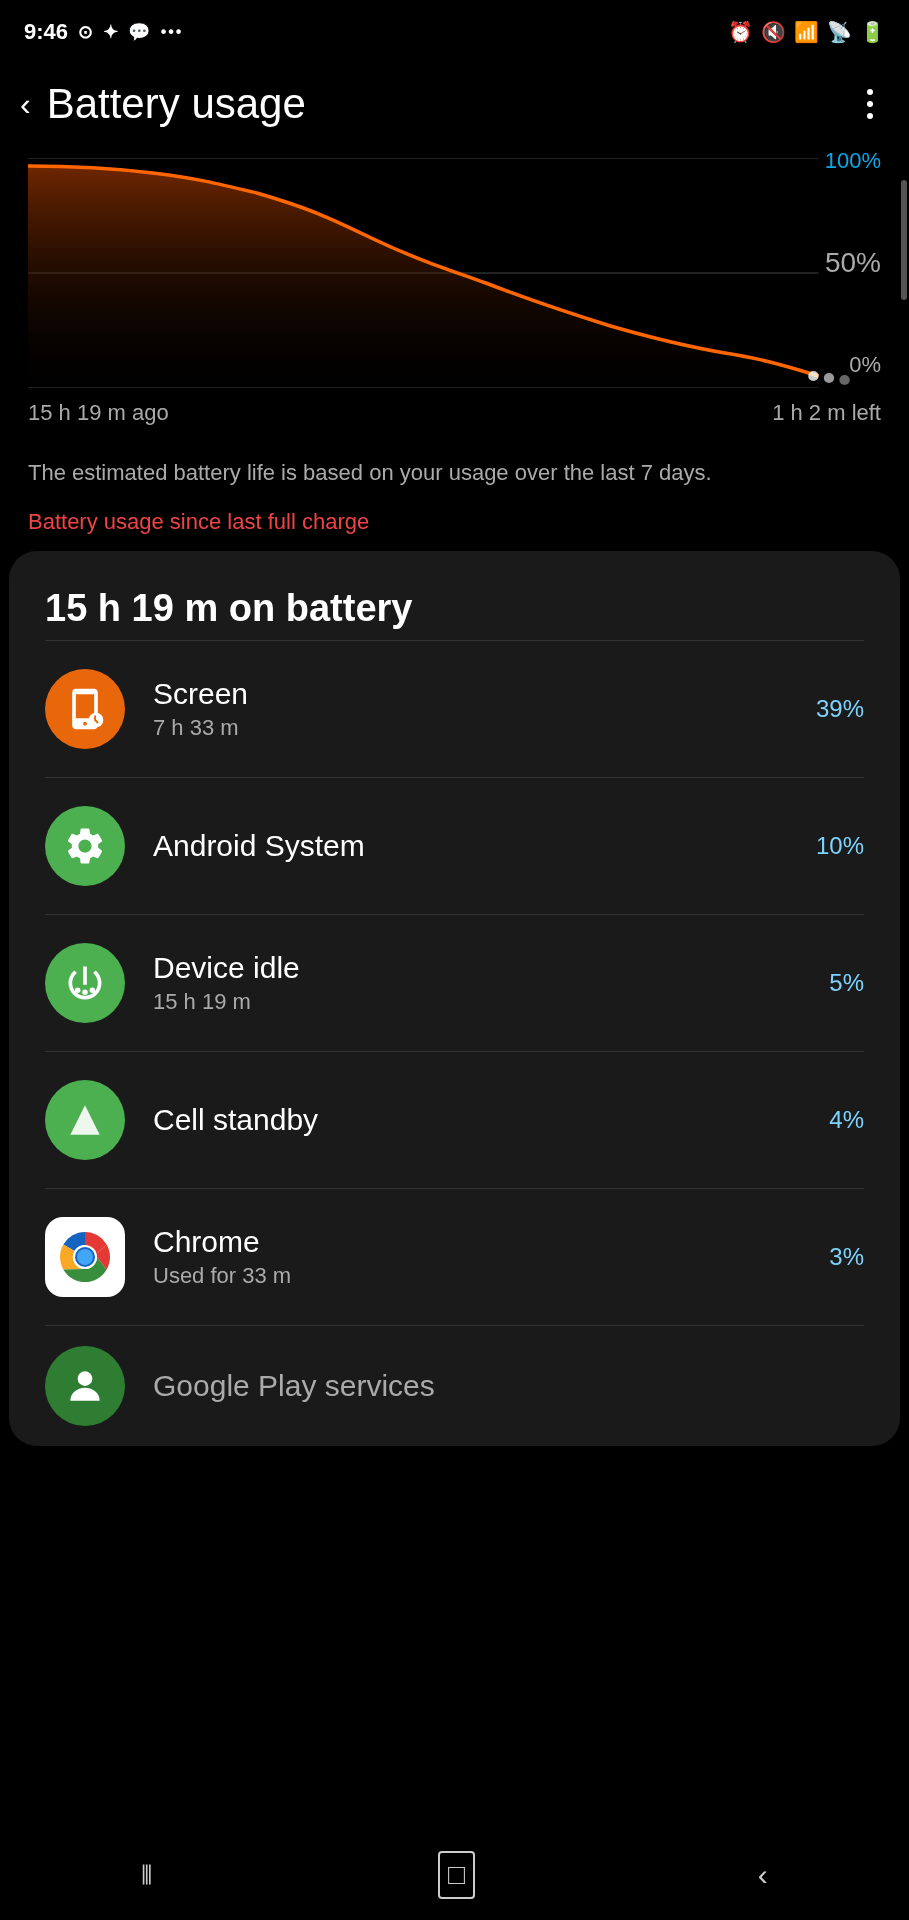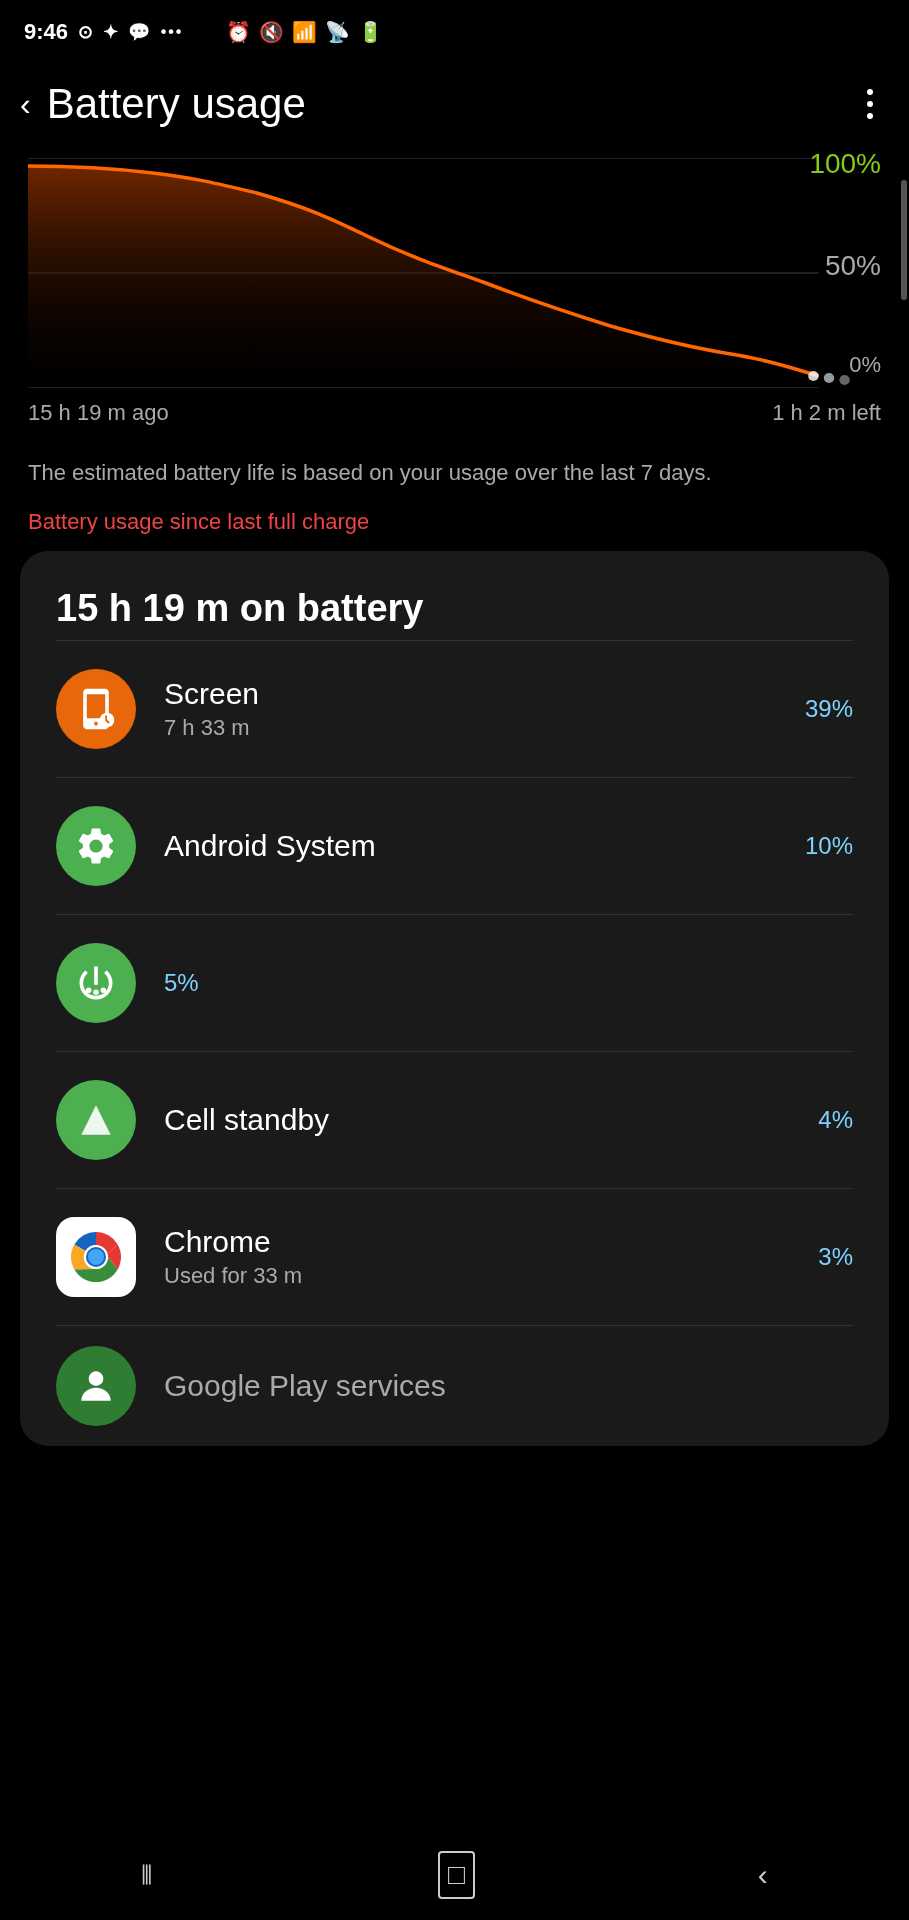--- a/index.html
+++ b/index.html
@@ -16,6 +16,7 @@
     
     .status-bar {
       display: flex;
+      justify-content: space-between;
       align-items: center;
       padding: 12px 24px 8px 24px;
       height: 60px;

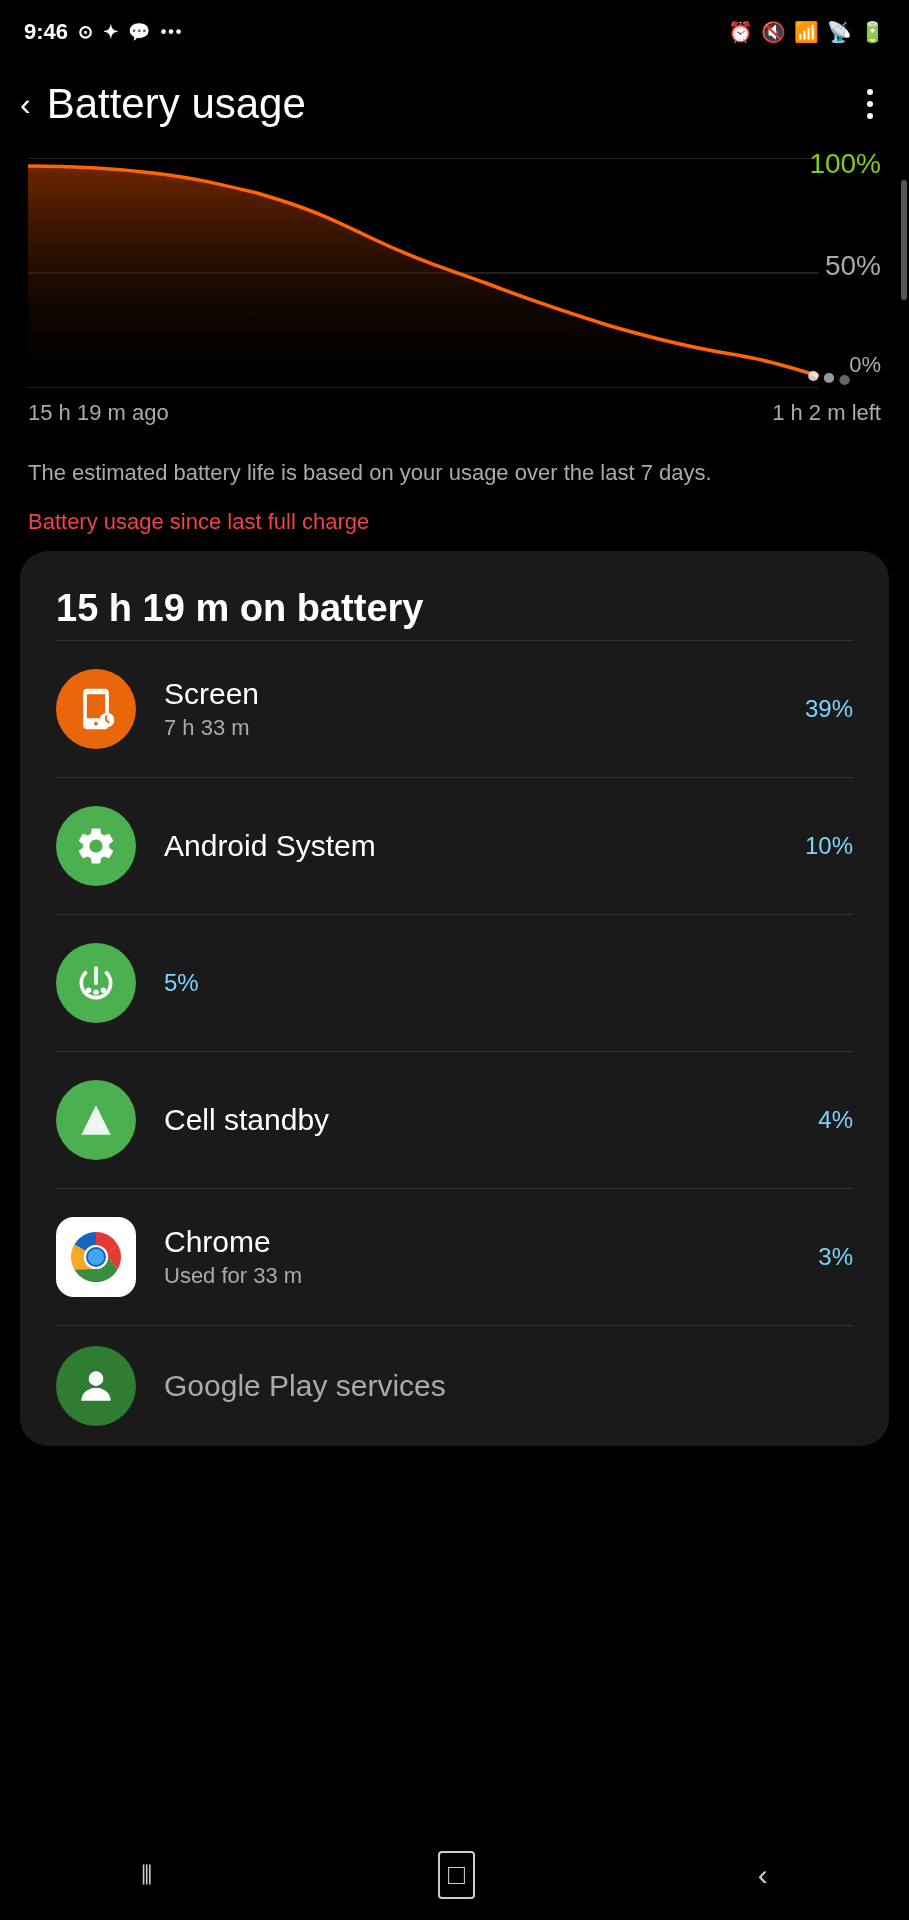--- a/index.html
+++ b/index.html
@@ -247,7 +247,7 @@
 <div class="chart-area">
   
   <div style="position:absolute;right:28px;top:0;display:flex;flex-direction:column;justify-content:space-between;height:230px;text-align:right;">
-    <span style="font-size:28px;color:#84cc16;">100%</span>
+    <span style="font-size:22px;color:#0ea5e9;">100%</span>
     <span style="font-size:28px;color:#aaa;">50%</span>
     <span style="font-size:22px;color:#aaa;">0%</span>
   </div>

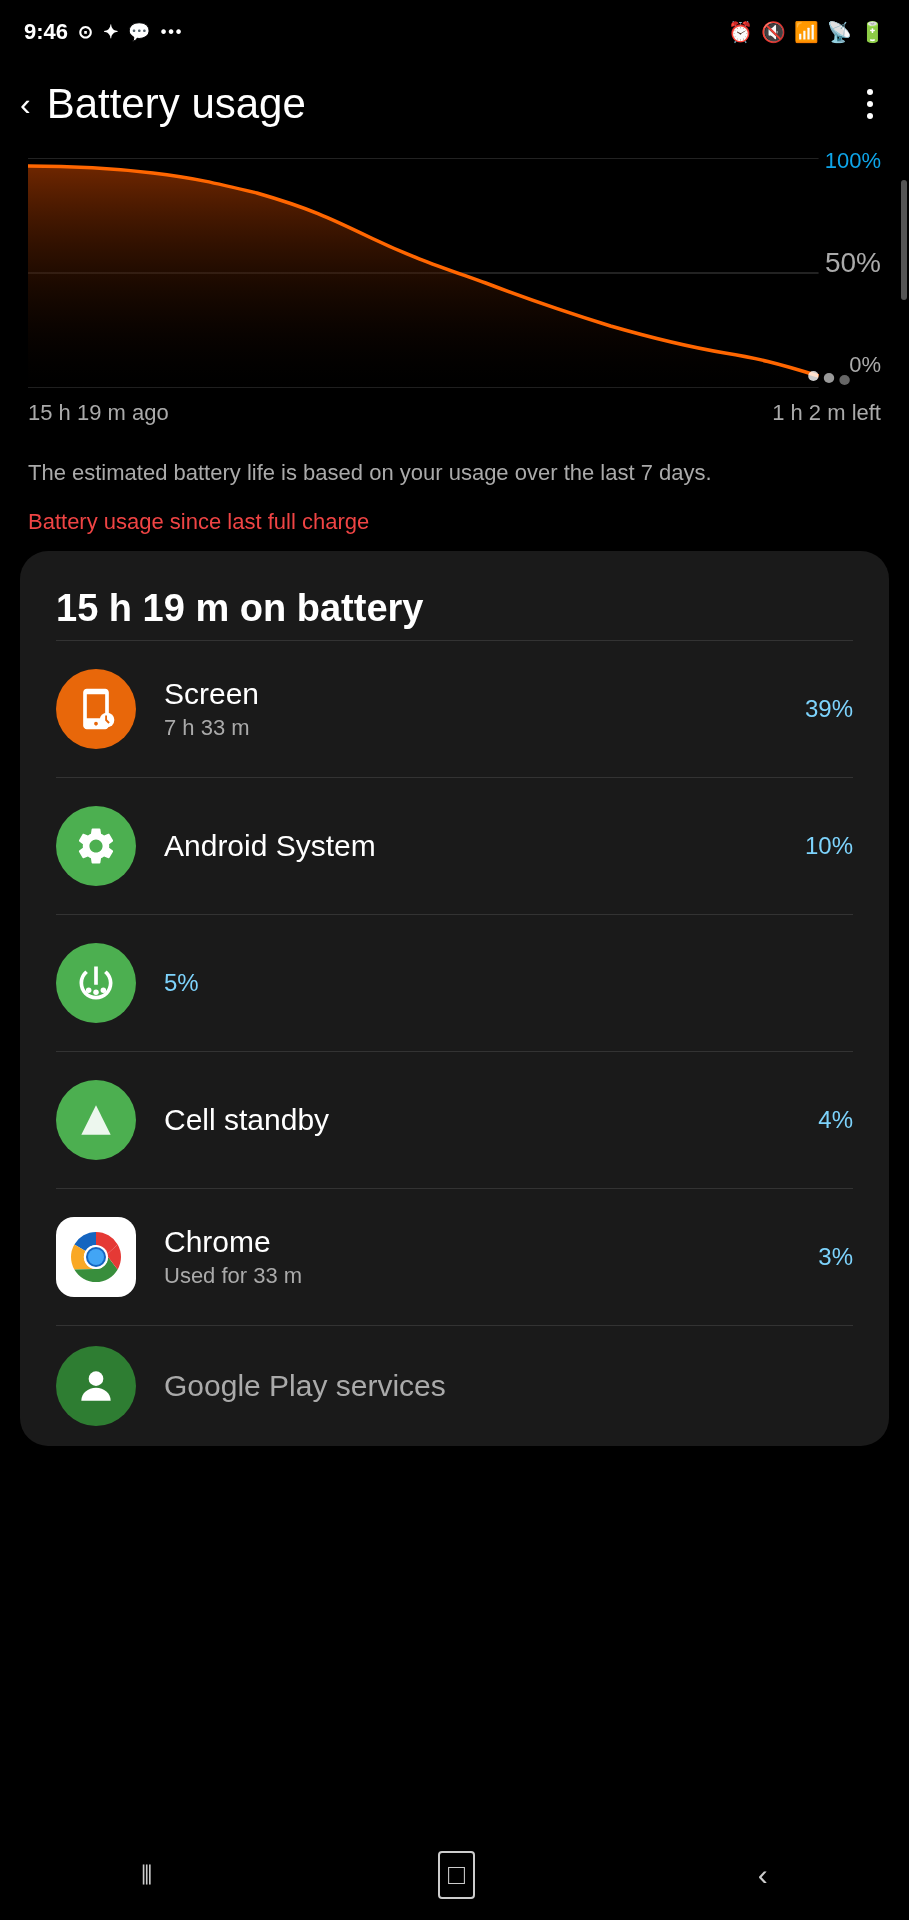--- a/index.html
+++ b/index.html
@@ -103,7 +103,7 @@
     .card {
       background: #1a1a1a;
       border-radius: 28px;
-      margin: 0 20px;
+      margin: 0 9px;
       padding: 0;
     }
     .card-header {

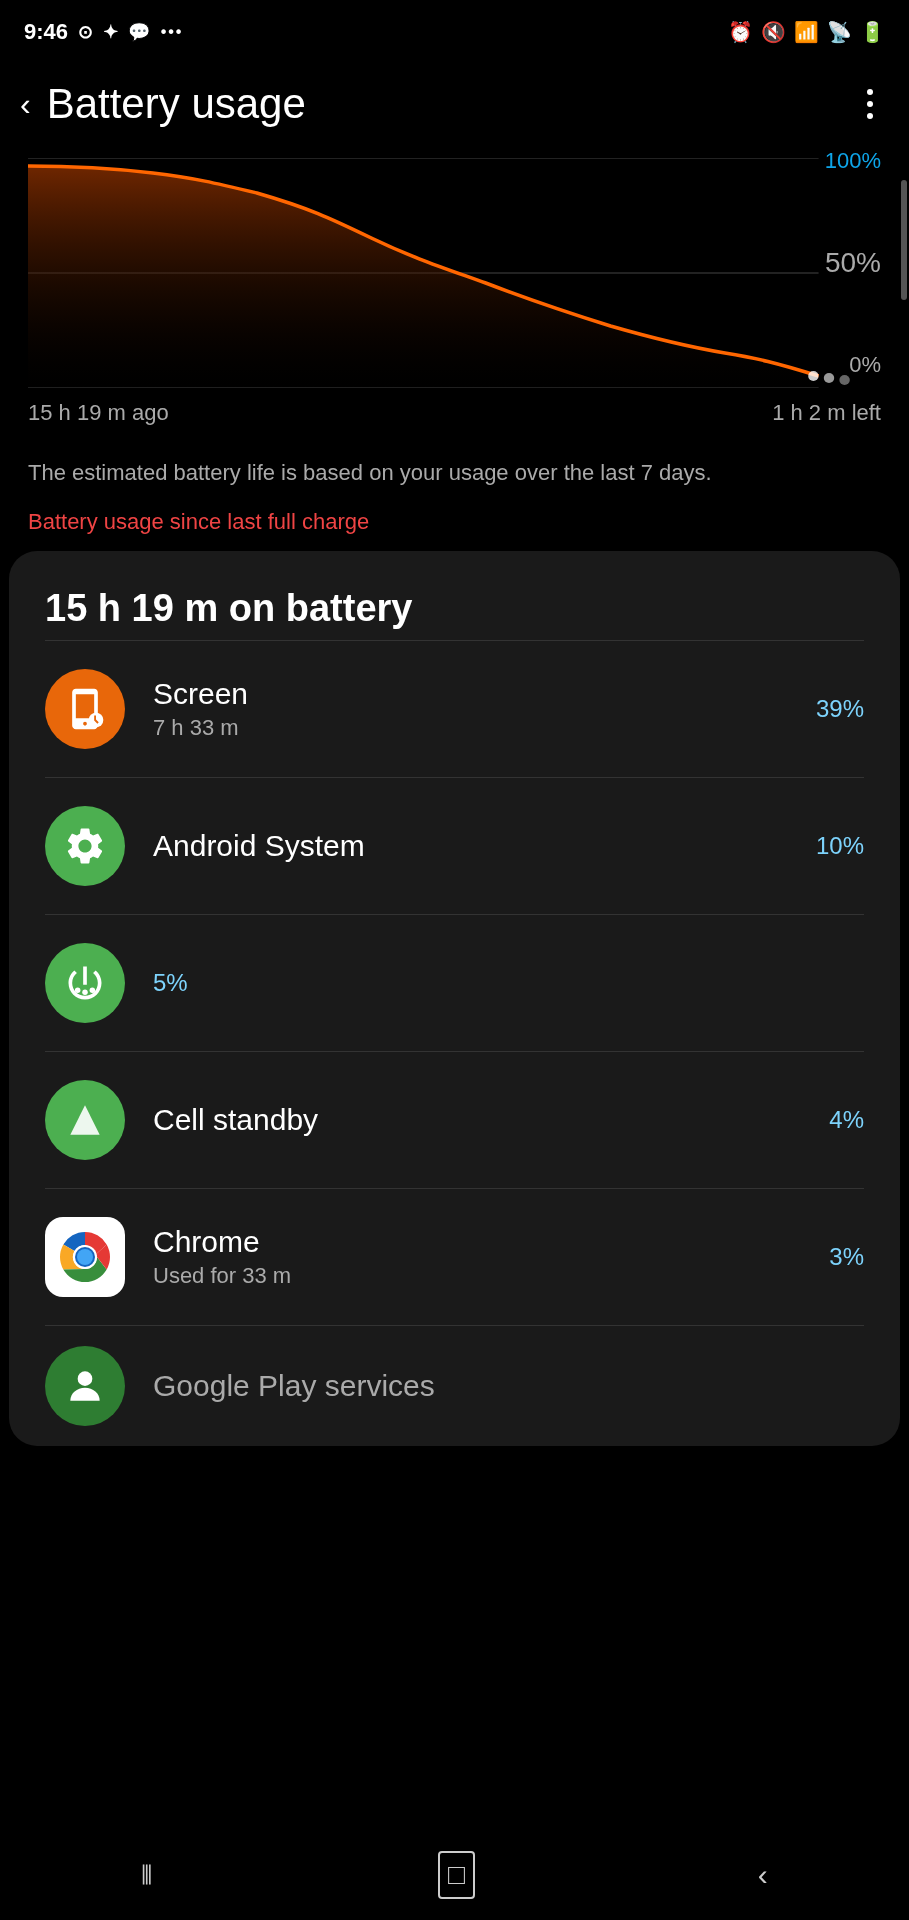--- a/index.html
+++ b/index.html
@@ -324,6 +324,10 @@
         <circle cx="16" cy="16" r="1.5" fill="#fff"></circle>
       </svg>
     </div>
+    <div class="item-text">
+      <div class="item-name">Device idle</div>
+      <div class="item-sub">15 h 19 m</div>
+    </div>
     <div class="item-pct">5%</div>
   </div>
 

